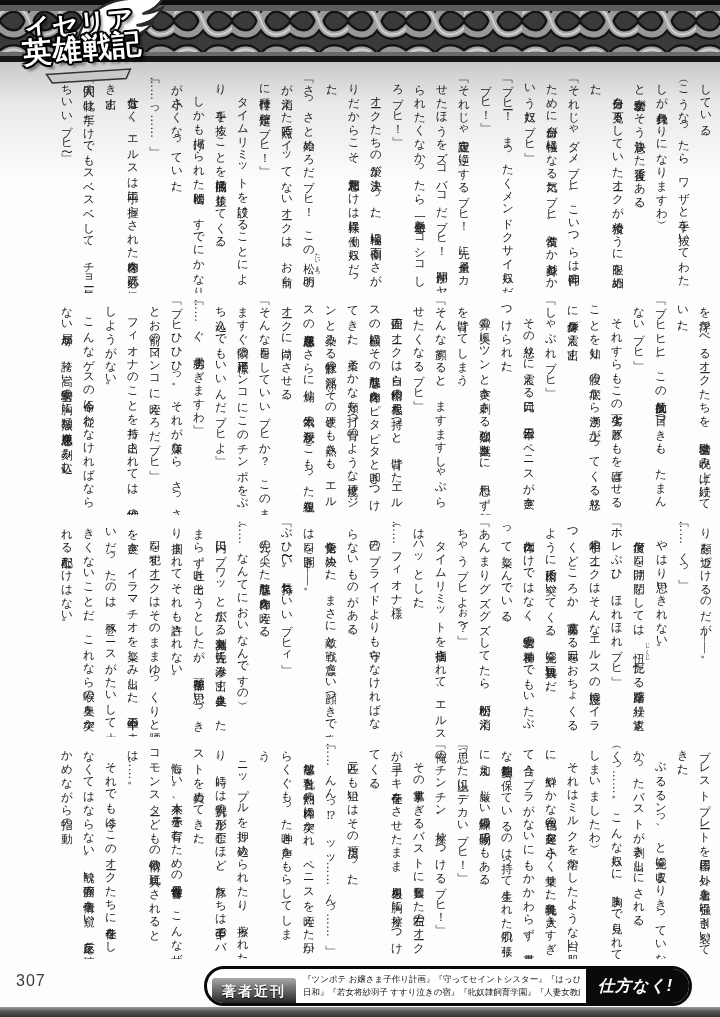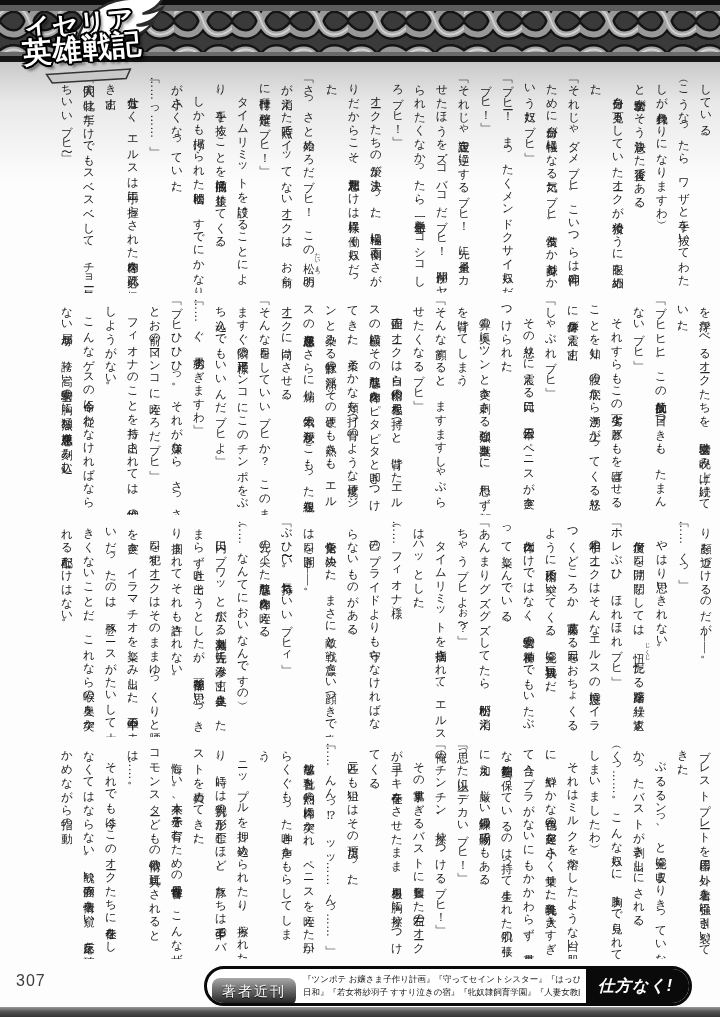--- a/index.html
+++ b/index.html
@@ -57,10 +57,10 @@
     display:flex;align-items:center;overflow:hidden;box-sizing:border-box;
   }
   .books-label{
-    flex:none;margin:12px 7px 0 5px;padding:5px 10px;border-radius:8px;
+    flex:none;margin:12px 7px 0 5px;padding:5px 10px;border-radius:3px;
     background:linear-gradient(180deg,#a9a9a9 0,#6e6e6e 40%,#151515 100%);
     color:#fff;font-family:"Liberation Sans","DejaVu Sans",sans-serif;
-    font-weight:normal;font-size:14px;letter-spacing:2px;white-space:nowrap;
+    font-weight:bold;font-size:14px;letter-spacing:2px;white-space:nowrap;
     text-shadow:0 1px 1px #000;
   }
   .books-titles{

